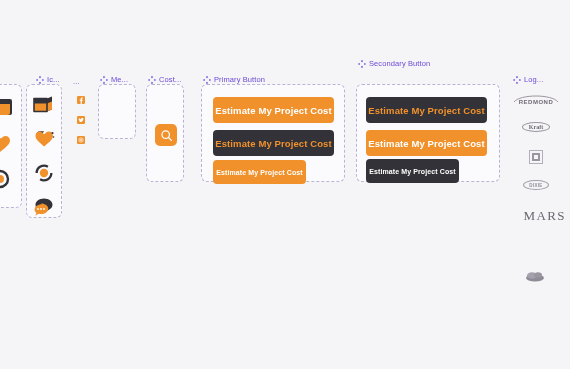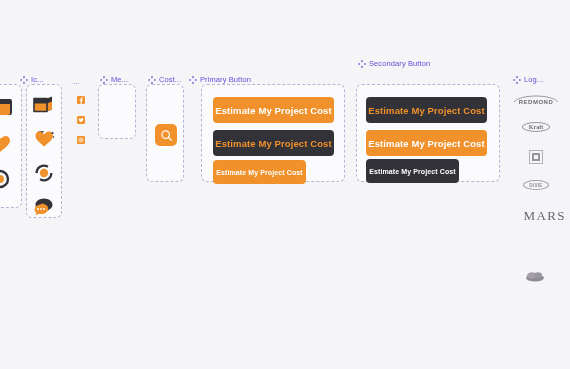--- a/index.html
+++ b/index.html
@@ -160,7 +160,7 @@
     </svg>
   </div>
 
-  <div class="frame-label" style="left:20px; top:76px;">
+  <div class="frame-label" style="left:36px; top:76px;">
     <svg class="comp-icon" viewBox="0 0 16 16">
       <path d="M8 0l2.2 2.2L8 4.4 5.8 2.2z M0 8l2.2-2.2L4.4 8 2.2 10.2z M16 8l-2.2 2.2L11.6 8l2.2-2.2z M8 11.6l2.2 2.2L8 16l-2.2-2.2z" fill="#6c4bd8"></path>
     </svg>

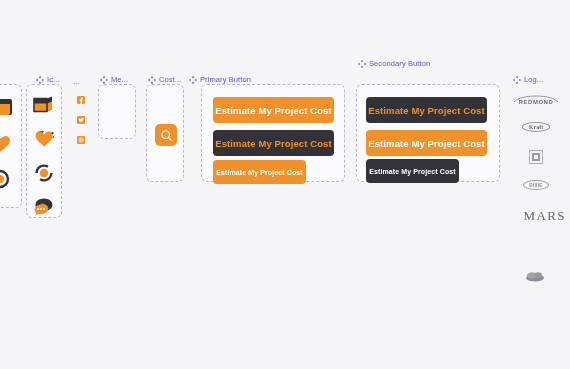--- a/index.html
+++ b/index.html
@@ -245,7 +245,7 @@
     </svg>
   </div>
 
-  <div class="frame-label" style="left:189px; top:76px;text-align:right;">
+  <div class="frame-label" style="left:203px; top:76px;text-align:right;">
     <svg class="comp-icon" viewBox="0 0 16 16">
       <path d="M8 0l2.2 2.2L8 4.4 5.8 2.2z M0 8l2.2-2.2L4.4 8 2.2 10.2z M16 8l-2.2 2.2L11.6 8l2.2-2.2z M8 11.6l2.2 2.2L8 16l-2.2-2.2z" fill="#6c4bd8"></path>
     </svg>

